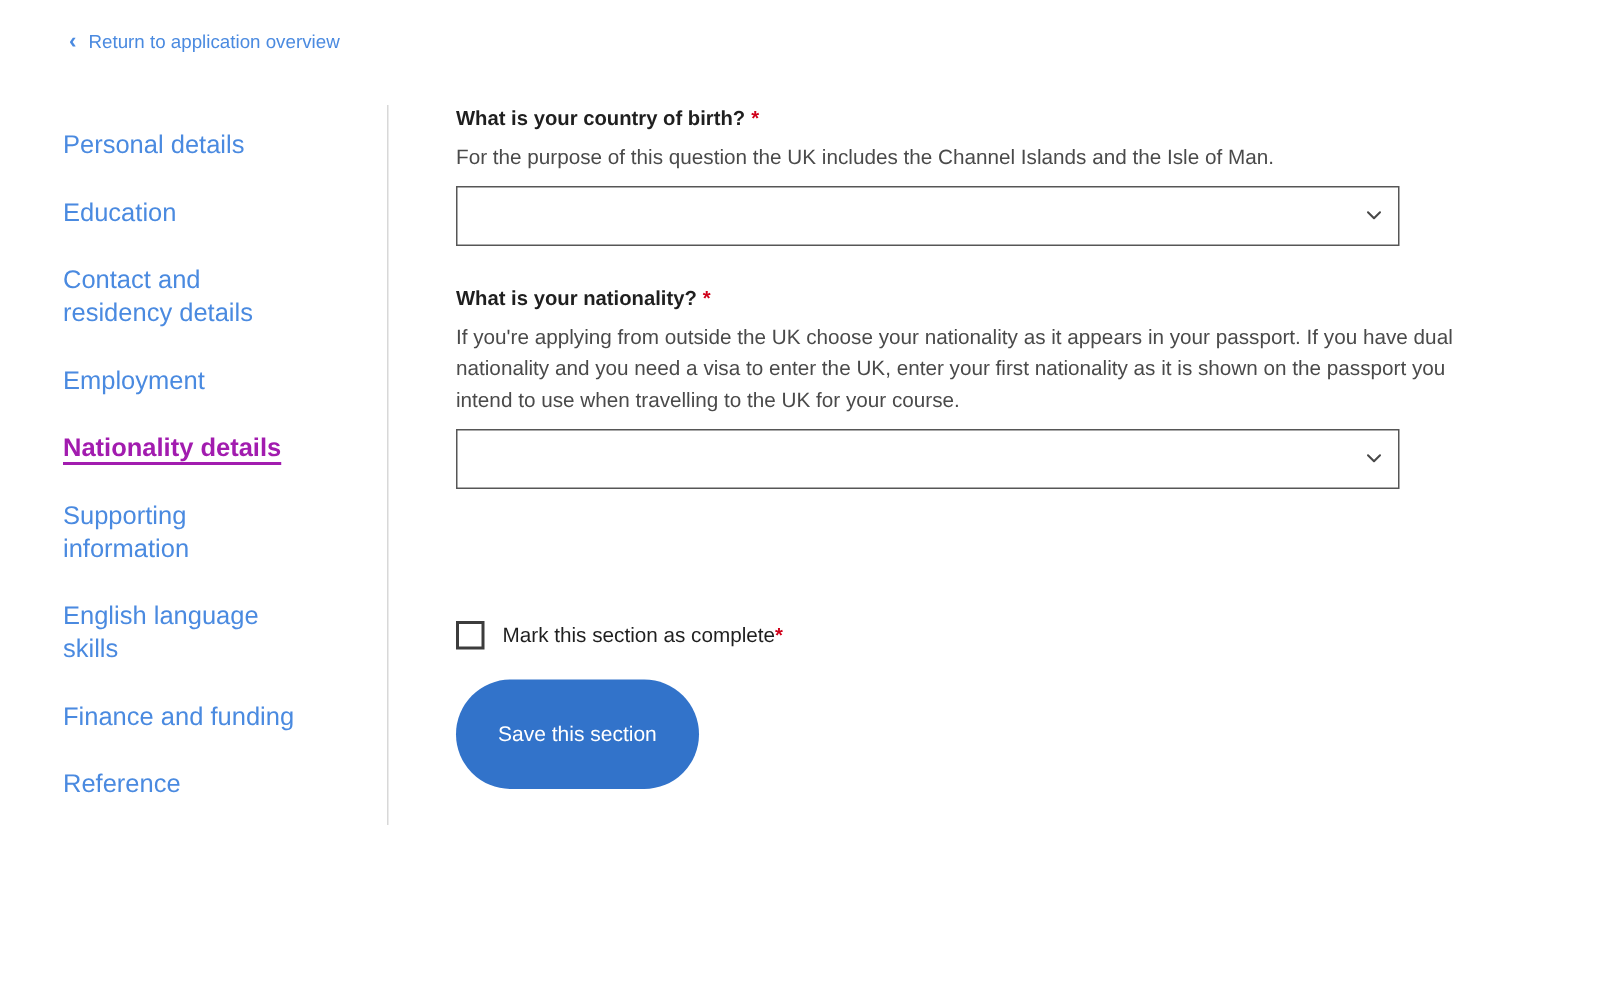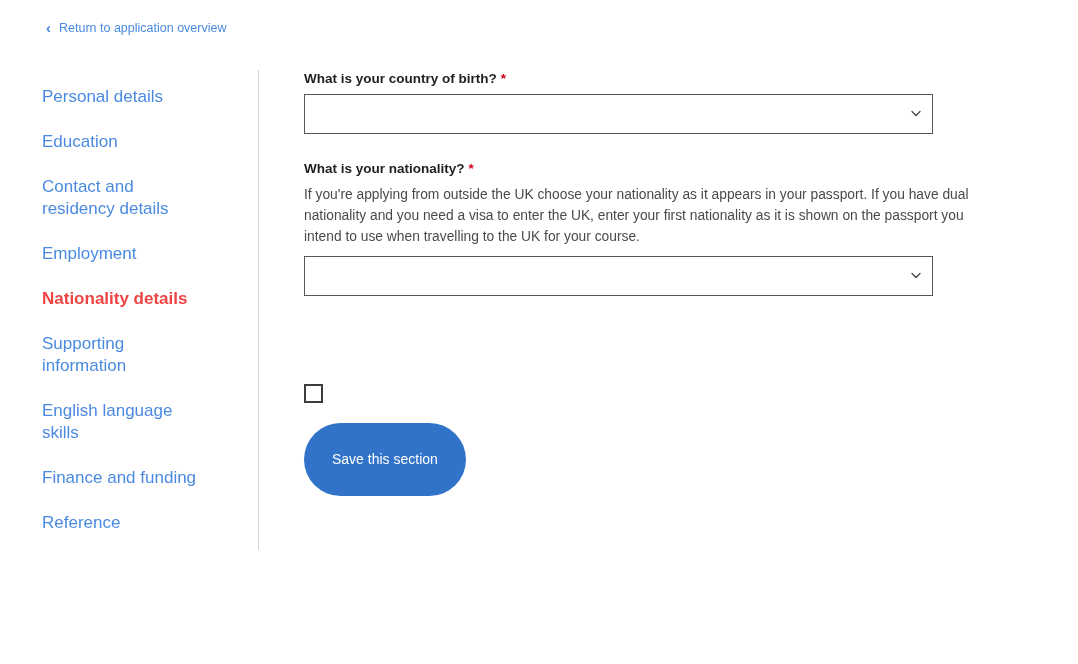--- a/index.html
+++ b/index.html
@@ -220,6 +220,7 @@
       <div class="q-label">
         <span>What is your country of birth?</span><span class="req">*</span>
       </div>
+      <p class="hint">For the purpose of this question the UK includes the Channel Islands and the Isle of Man.</p>
       <div class="select-box">
         <span class="select-value"></span>
         <span class="chevron">

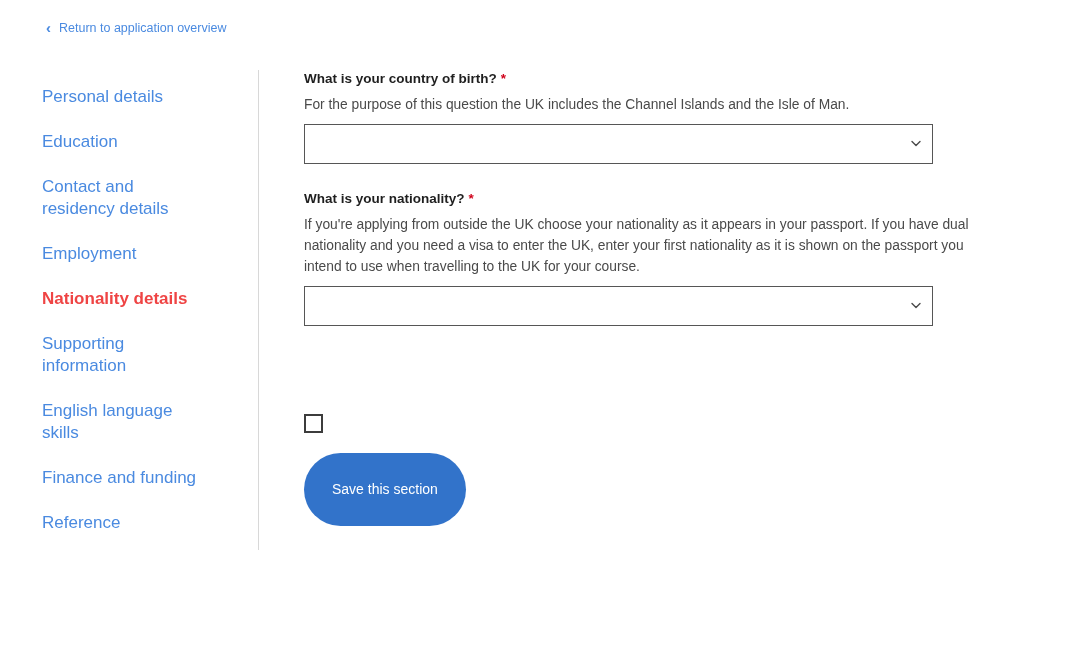--- a/index.html
+++ b/index.html
@@ -74,8 +74,9 @@
     margin-bottom: 23px;
   }
   .nav-item.active {
-    color: #ef4444;
-    font-weight: 700;
+    color: #a21caf;
+    font-weight: 700;
+    text-decoration: underline;
     text-underline-offset: 4px;
     text-decoration-thickness: 2px;
   }

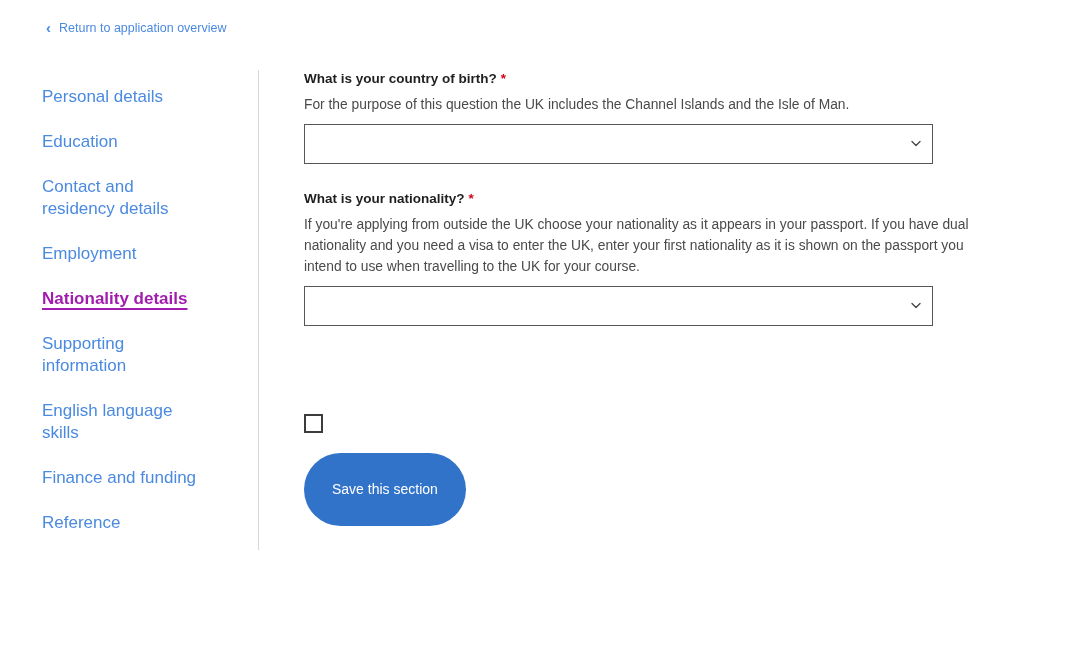--- a/index.html
+++ b/index.html
@@ -259,6 +259,9 @@
     
     <div class="check-row">
       <div class="checkbox"></div>
+      <span class="check-label">
+        <span>Mark this section as complete</span><span class="check-req">*</span>
+      </span>
     </div>
 
 

